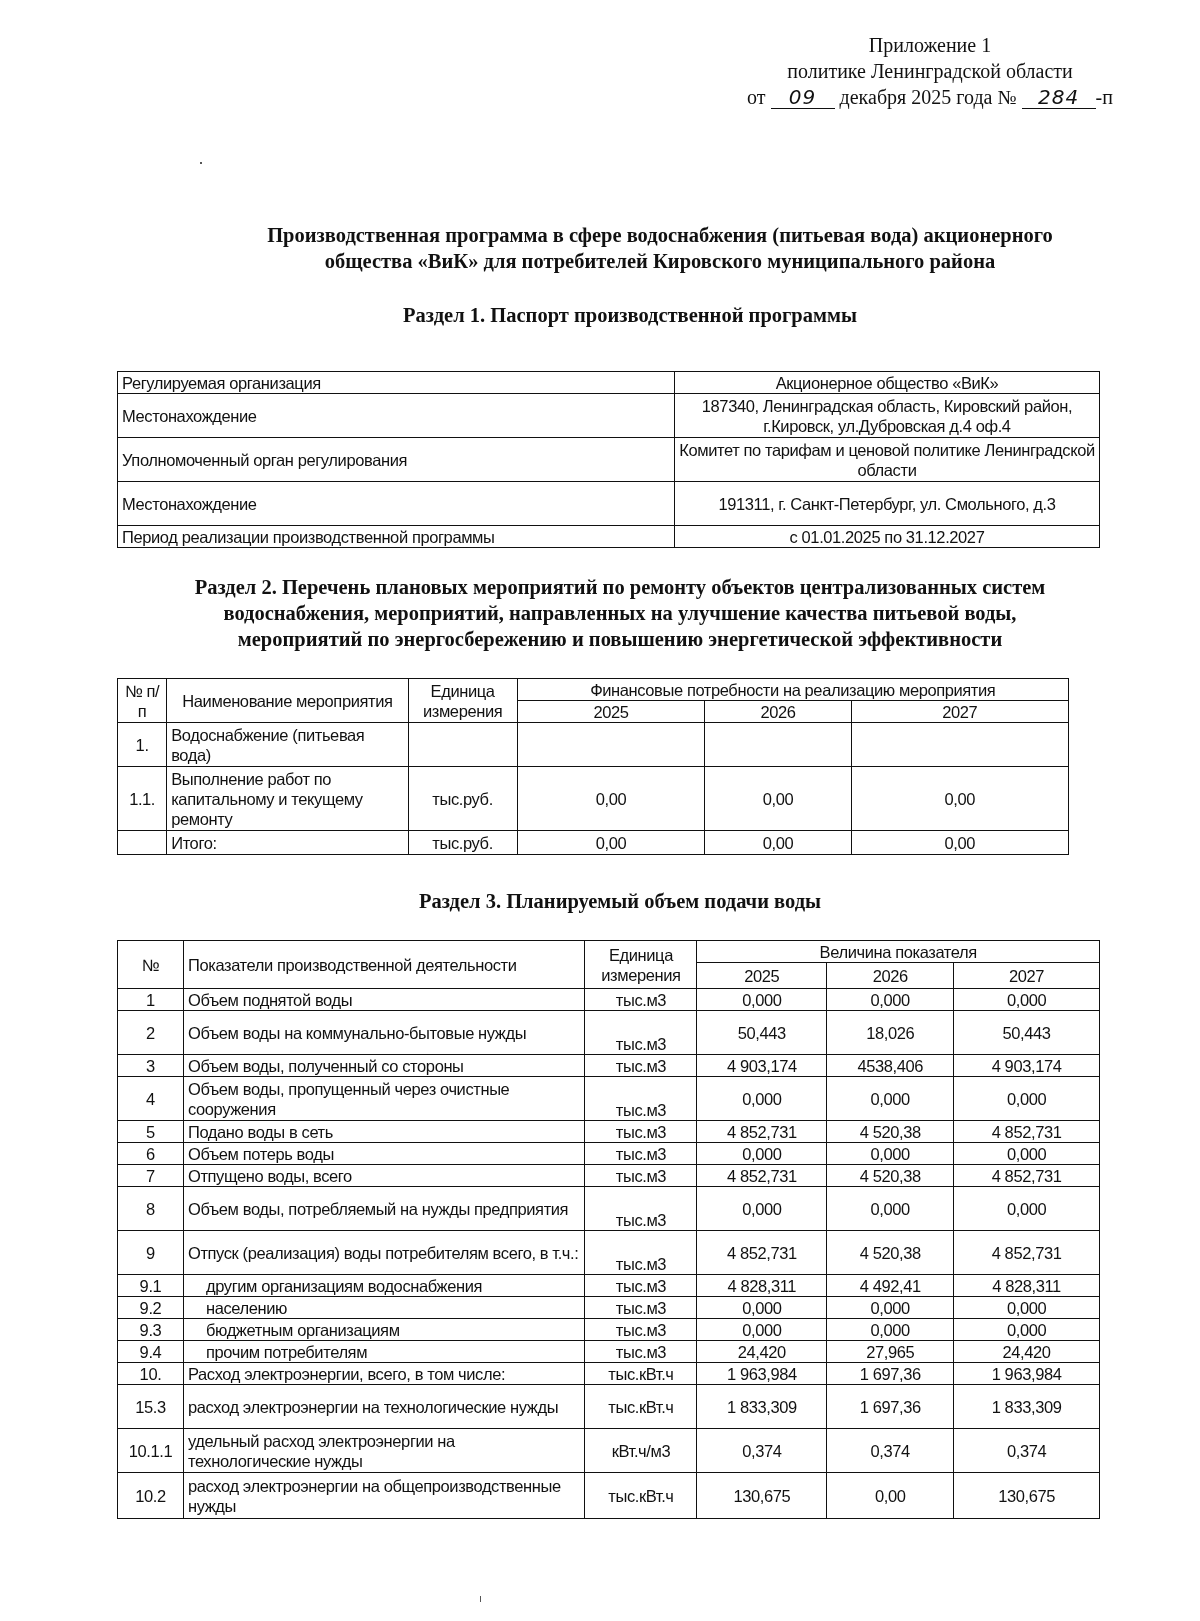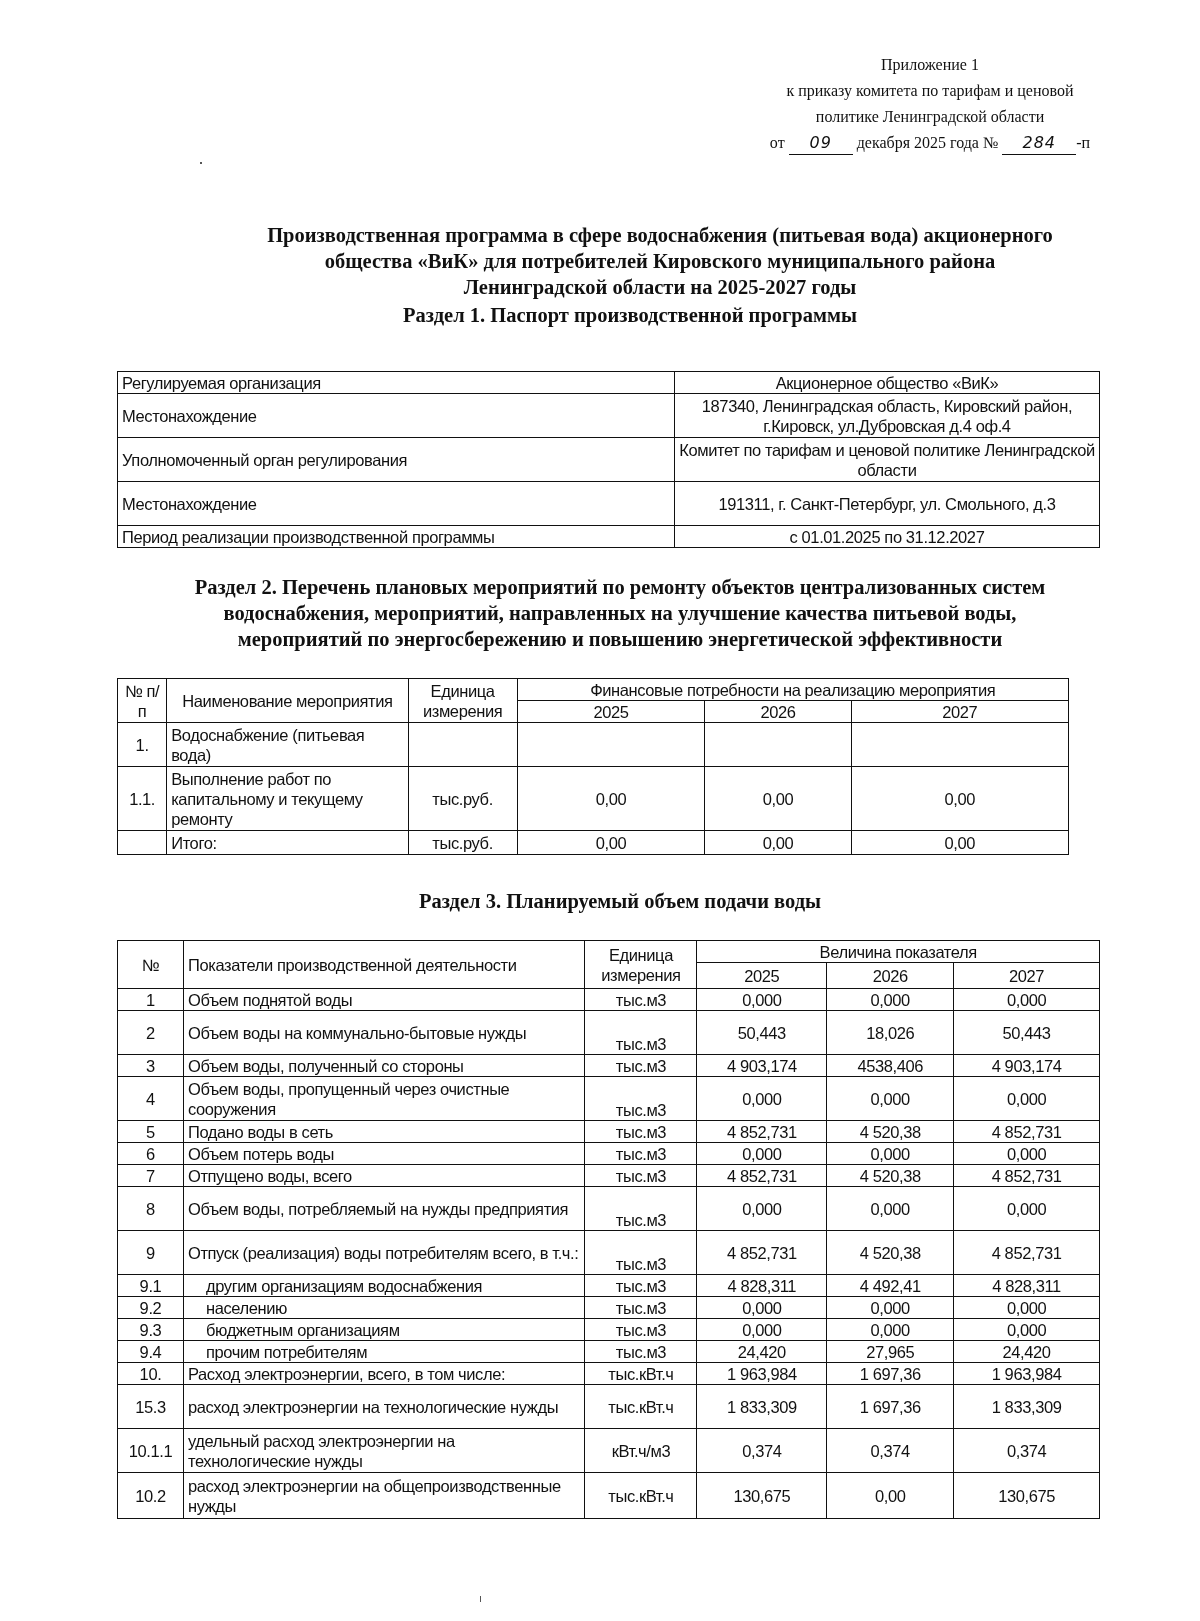--- a/index.html
+++ b/index.html
@@ -8,8 +8,8 @@
       font-family: "Liberation Serif", "DejaVu Serif", serif; color: #111;
     }
     .appendix {
-      position: absolute; left: 700px; top: 52px; width: 460px;
-      text-align: center; font-size: 16px; line-height: 26px;
+      position: absolute; left: 700px; top: 32px; width: 460px;
+      text-align: center; font-size: 20px; line-height: 26px;
     }
     .appendix .hand {
       font-family: "DejaVu Sans", sans-serif; font-style: italic;

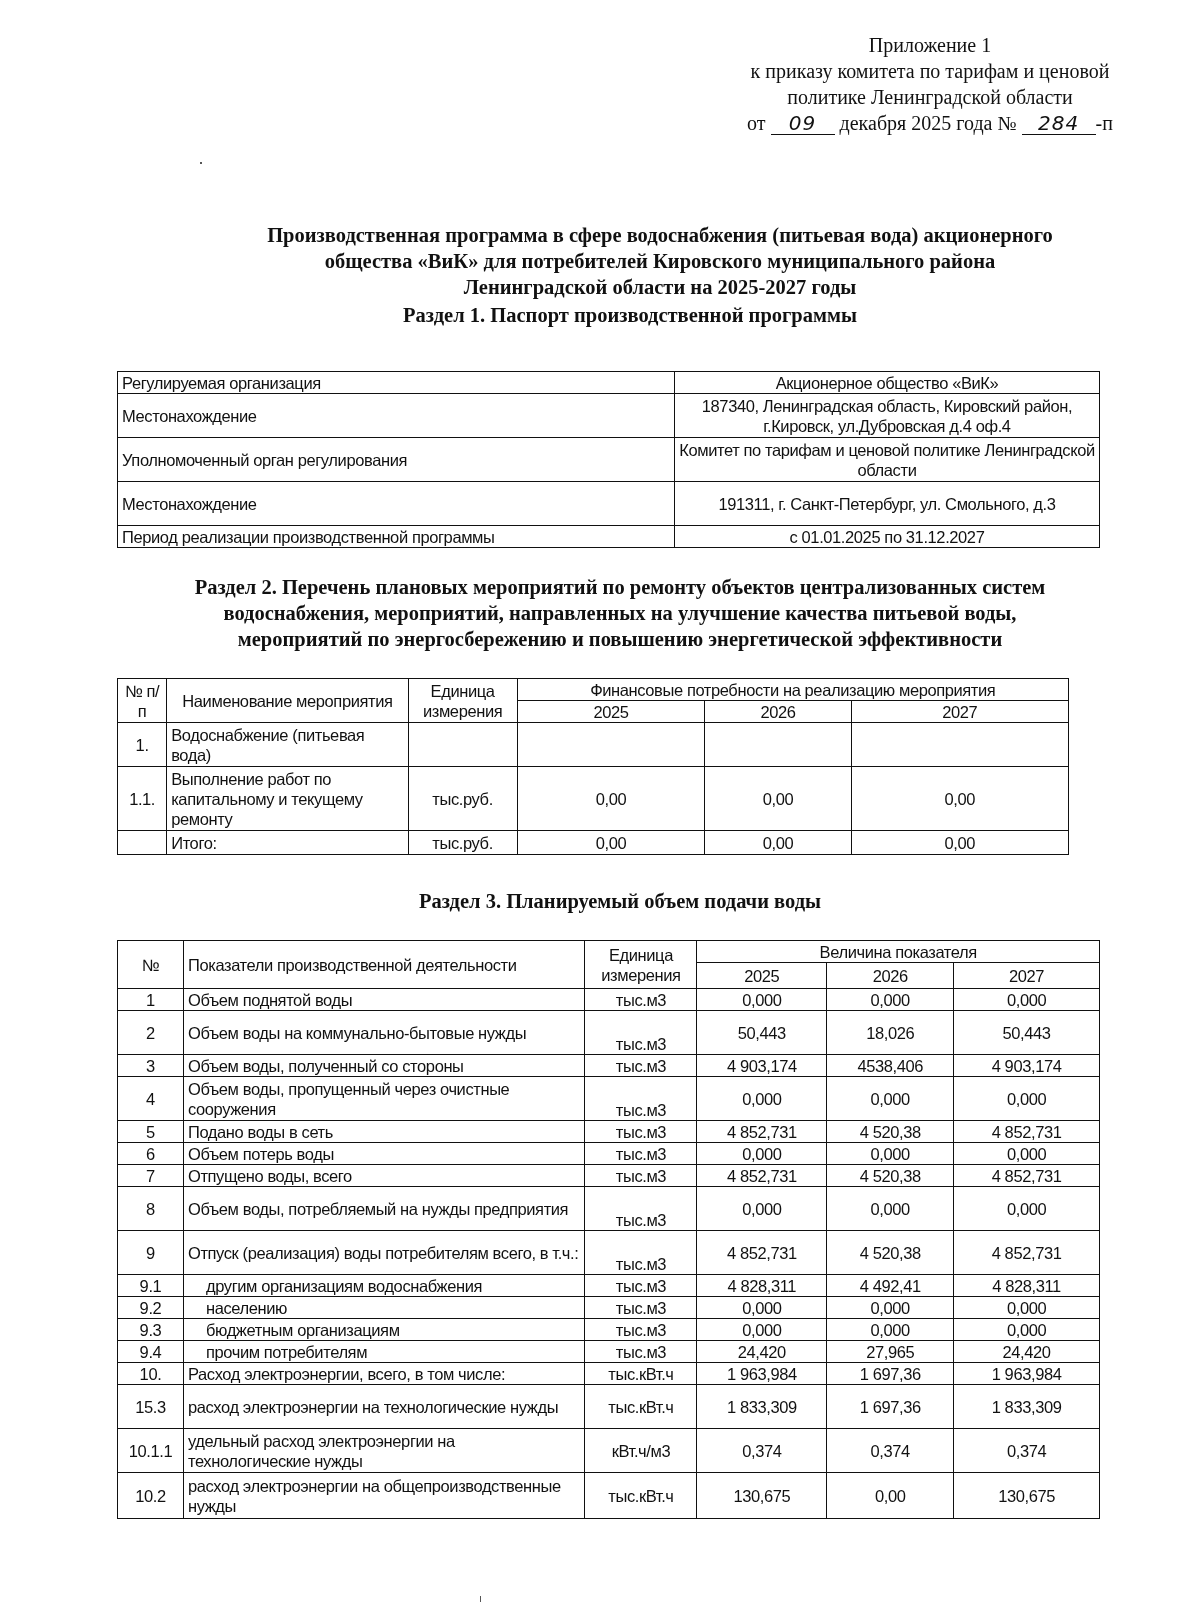--- a/index.html
+++ b/index.html
@@ -52,7 +52,6 @@
 
 <div class="appendix">
   <div>Приложение 1</div>
-  <div>к приказу комитета по тарифам и ценовой</div>
   <div>политике Ленинградской области</div>
   <div>
     <span>от</span>

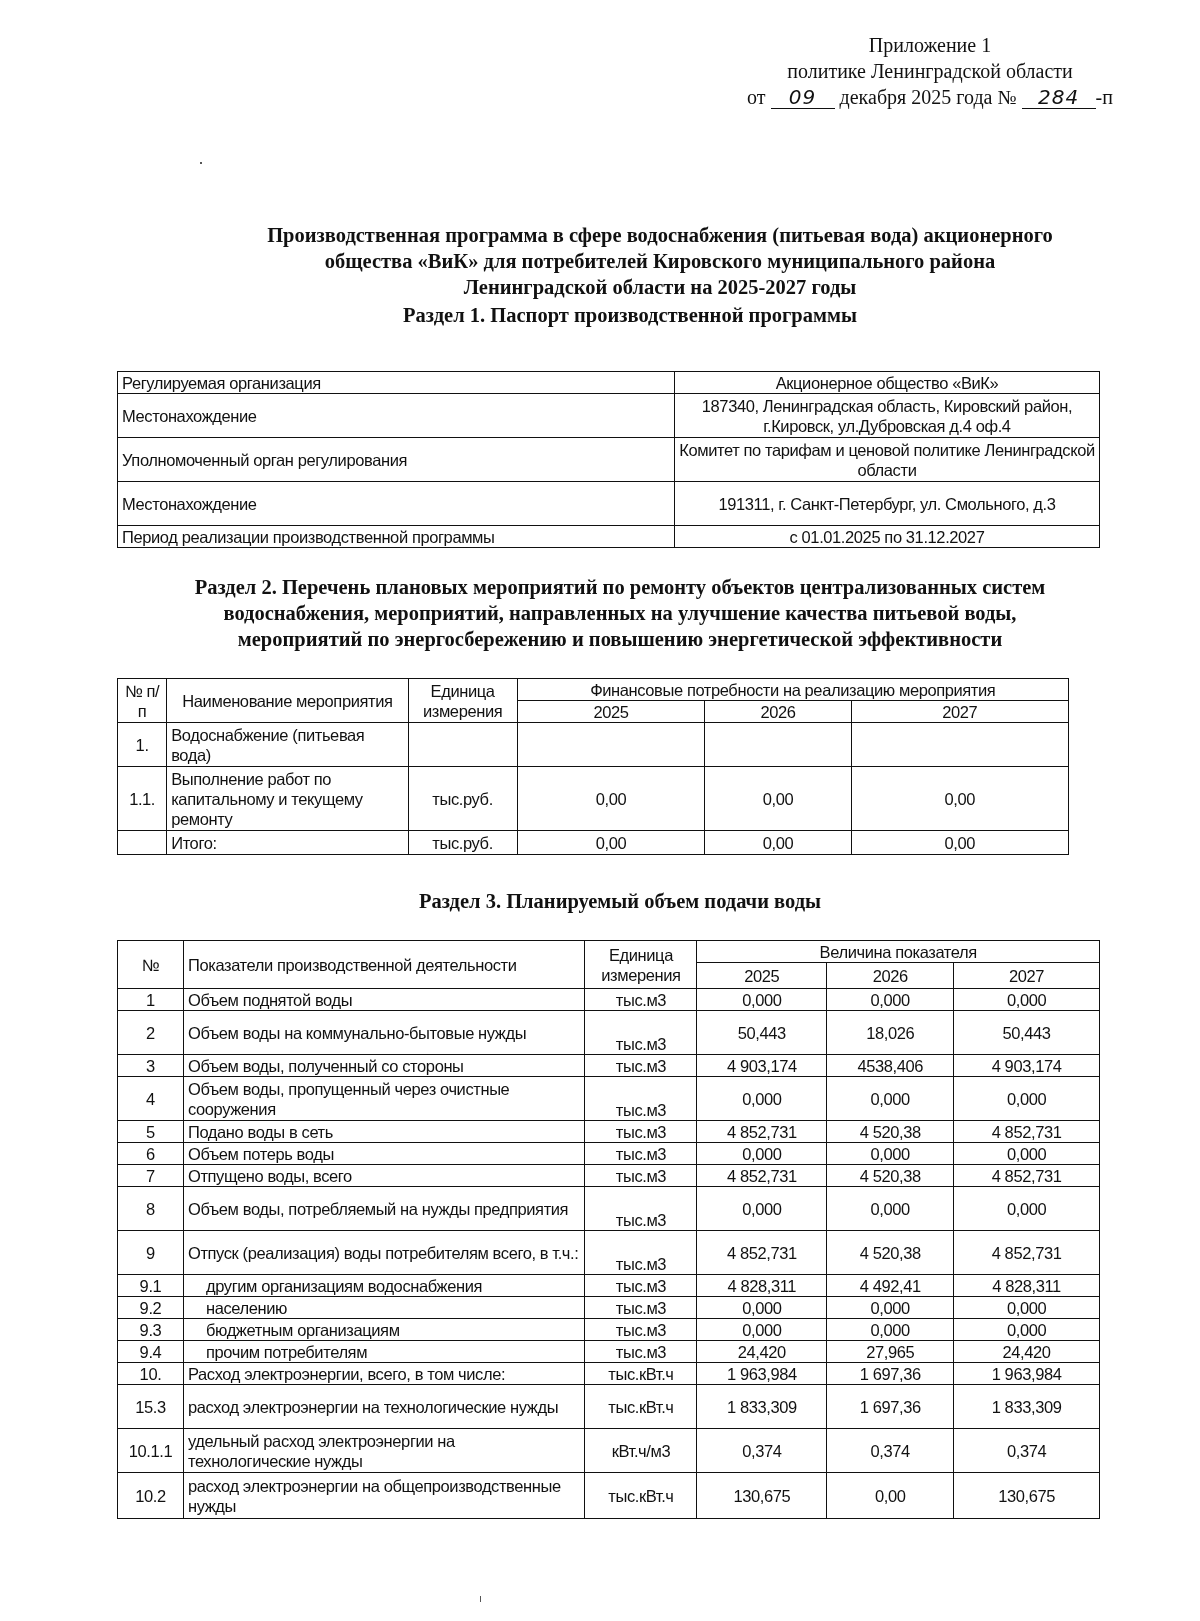--- a/index.html
+++ b/index.html
@@ -64,7 +64,6 @@
 <div class="title">
   <div>Производственная программа в сфере водоснабжения (питьевая вода) акционерного</div>
   <div>общества «ВиК» для потребителей Кировского муниципального района</div>
-  <div>Ленинградской области на 2025-2027 годы</div>
 </div>
 
 <div class="sec-title" style="left:200px; top:302px; width:860px;">Раздел 1. Паспорт производственной программы</div>

